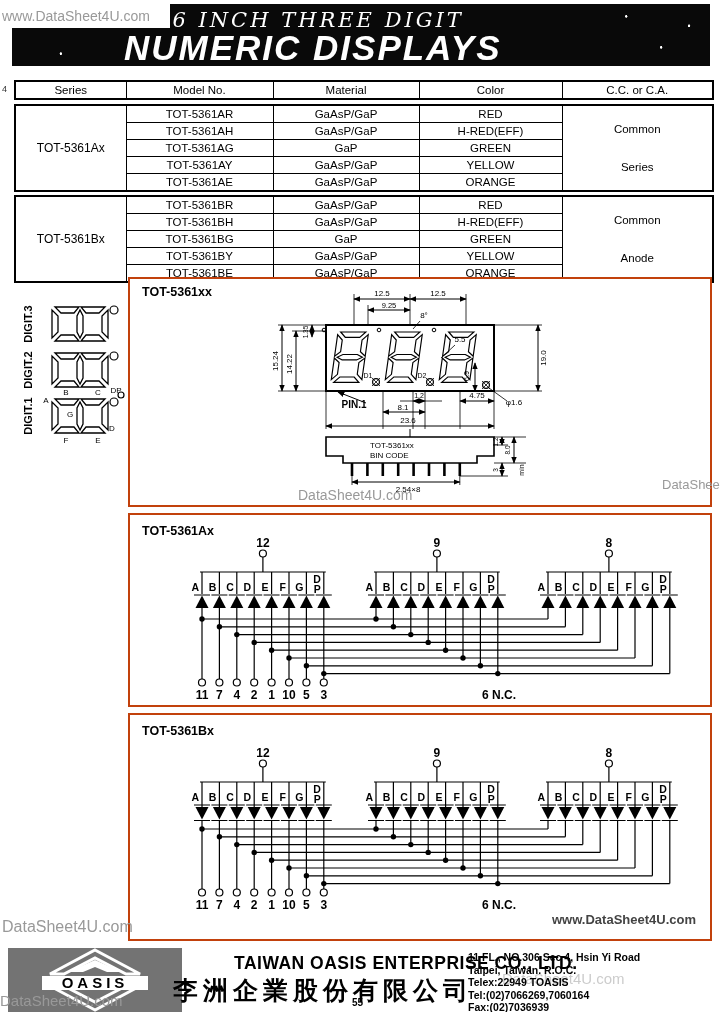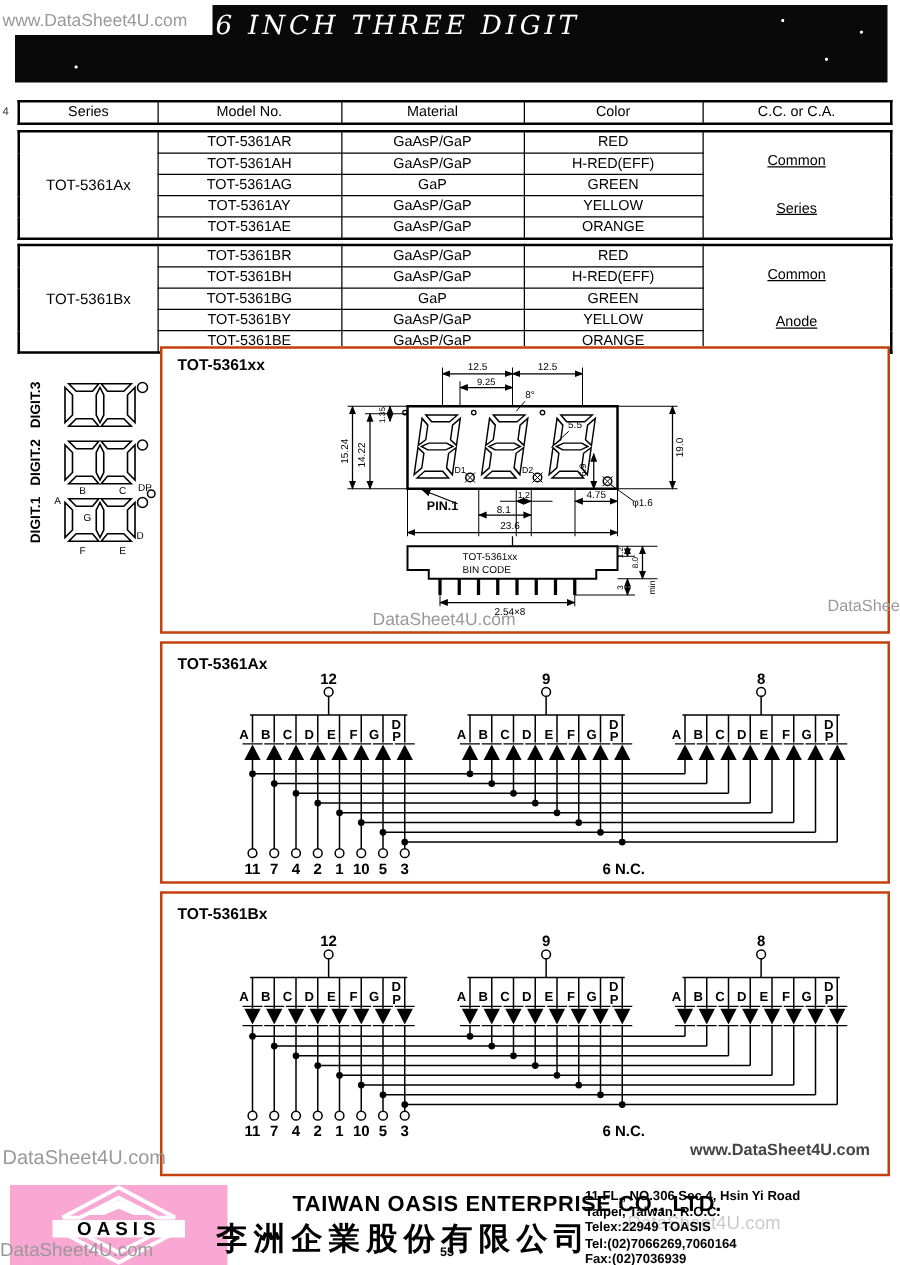--- a/index.html
+++ b/index.html
@@ -48,6 +48,7 @@
 
 <div class="abs band">
   <div class="t1">0.56 INCH THREE DIGIT</div>
+  <div class="t2">NUMERIC DISPLAYS</div>
 </div>
 <div class="abs wm wm-topleft">www.DataSheet4U.com</div>
 

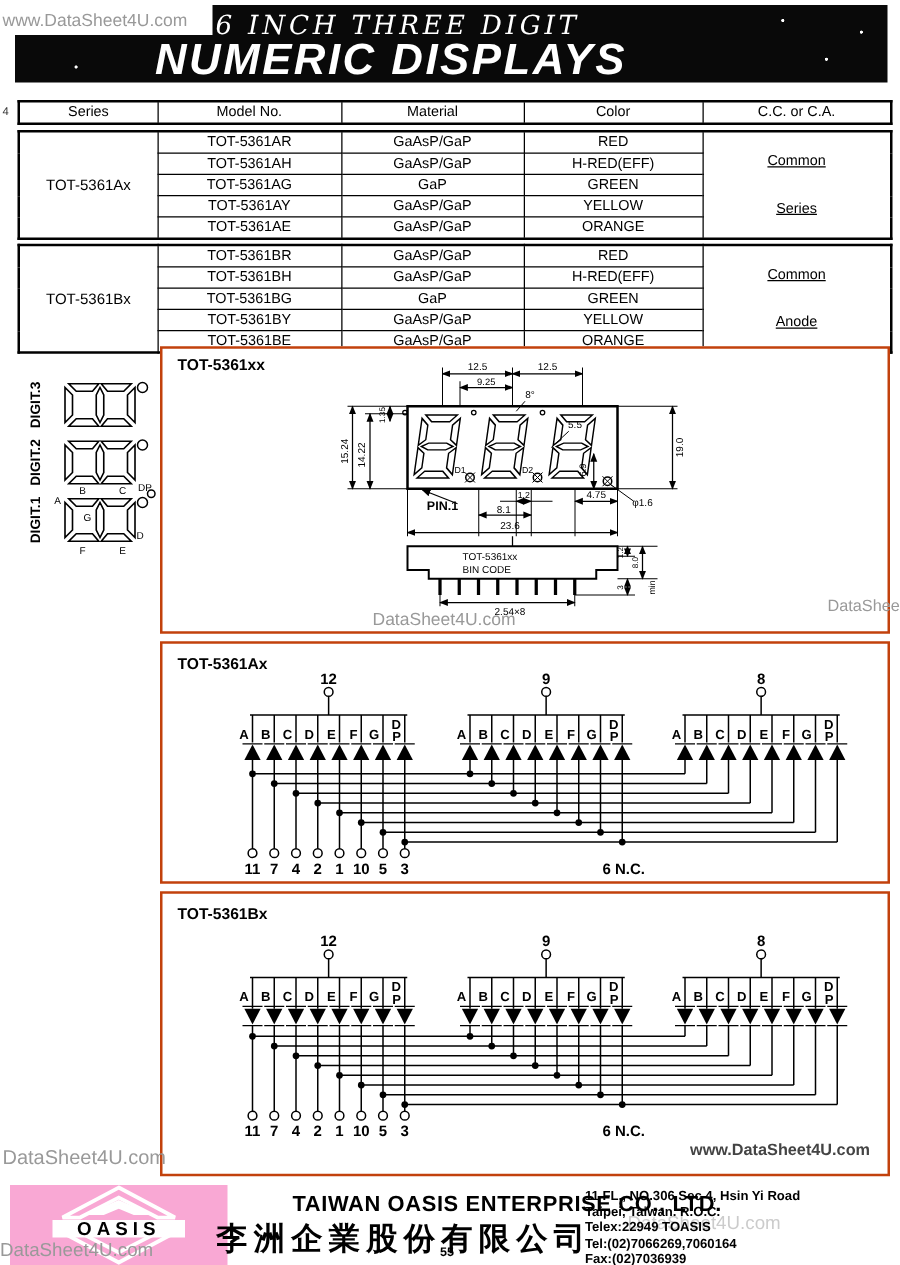--- a/index.html
+++ b/index.html
@@ -31,7 +31,7 @@
   table.blk{margin-bottom:3px;}
   td.series{font-size:12px;}
   td.cc div{line-height:14px;}
-  td.cc{vertical-align:middle;text-decoration:underline;}
+  td.cc{vertical-align:middle;}
   .ccwrap{display:flex;flex-direction:column;justify-content:space-around;height:76px;}
   
   .obox{border:2px solid #c2410c;background:#fff;}

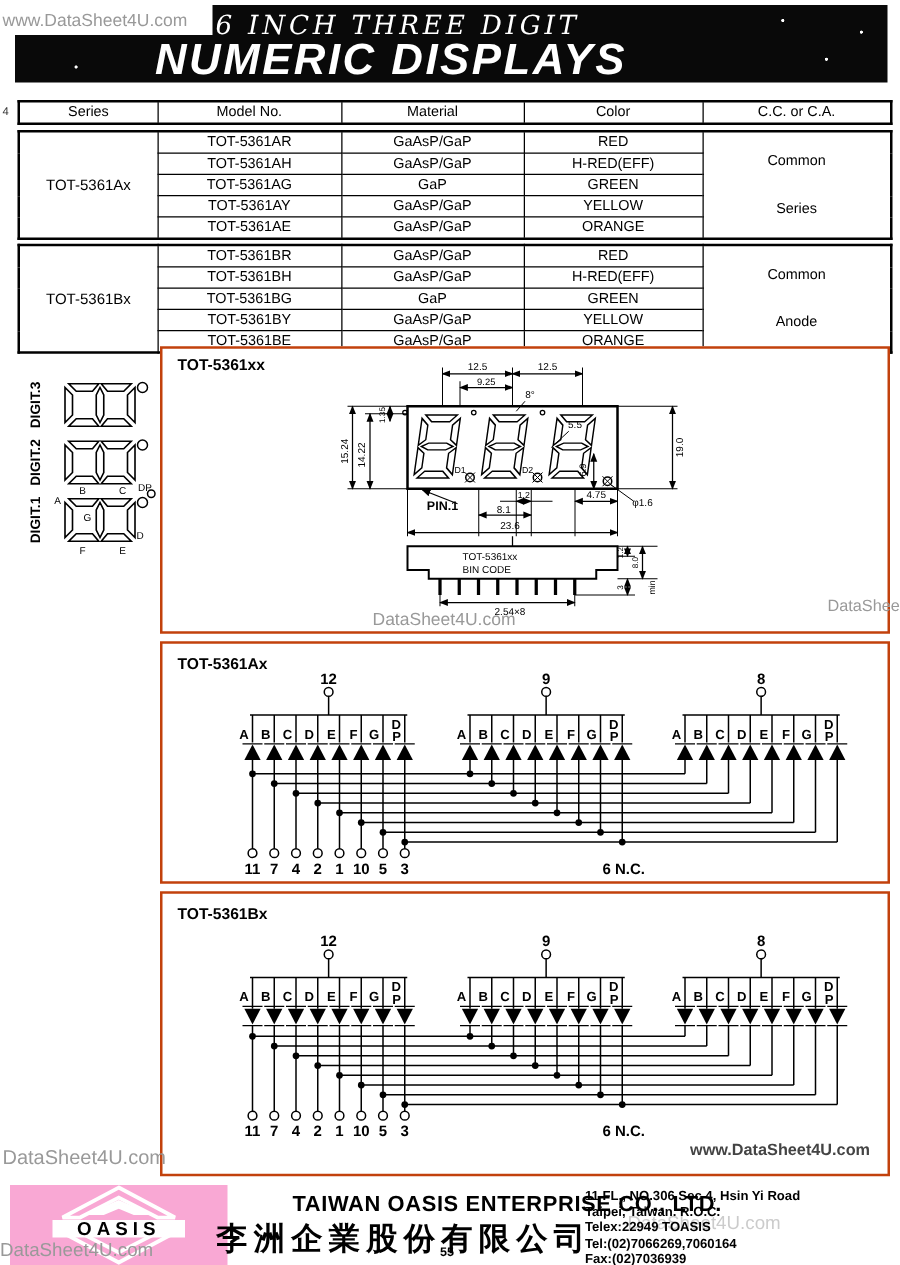--- a/index.html
+++ b/index.html
@@ -733,7 +733,7 @@
 <div class="abs" style="left:552px;top:912px;font-size:13px;font-weight:bold;color:#444;">www.DataSheet4U.com</div>
 <div class="abs wm" style="left:502px;top:970px;font-size:15px;opacity:.5;">DataSheet4U.com</div>
 
-<div class="abs" style="left:8px;top:948px;width:174px;height:64px;background:#f9a8d4;overflow:hidden;text-align:right;">
+<div class="abs" style="left:8px;top:948px;width:174px;height:64px;background:#737373;overflow:hidden;text-align:right;">
   <svg width="174" height="64" viewBox="0 0 174 64">
     <polygon points="87,2 132,26 118,26 87,10 56,26 42,26" fill="none" stroke="#fff" stroke-width="3"></polygon>
     <polygon points="60,24 87,12 114,24 99,24 87,19 75,24" fill="#fff"></polygon>

